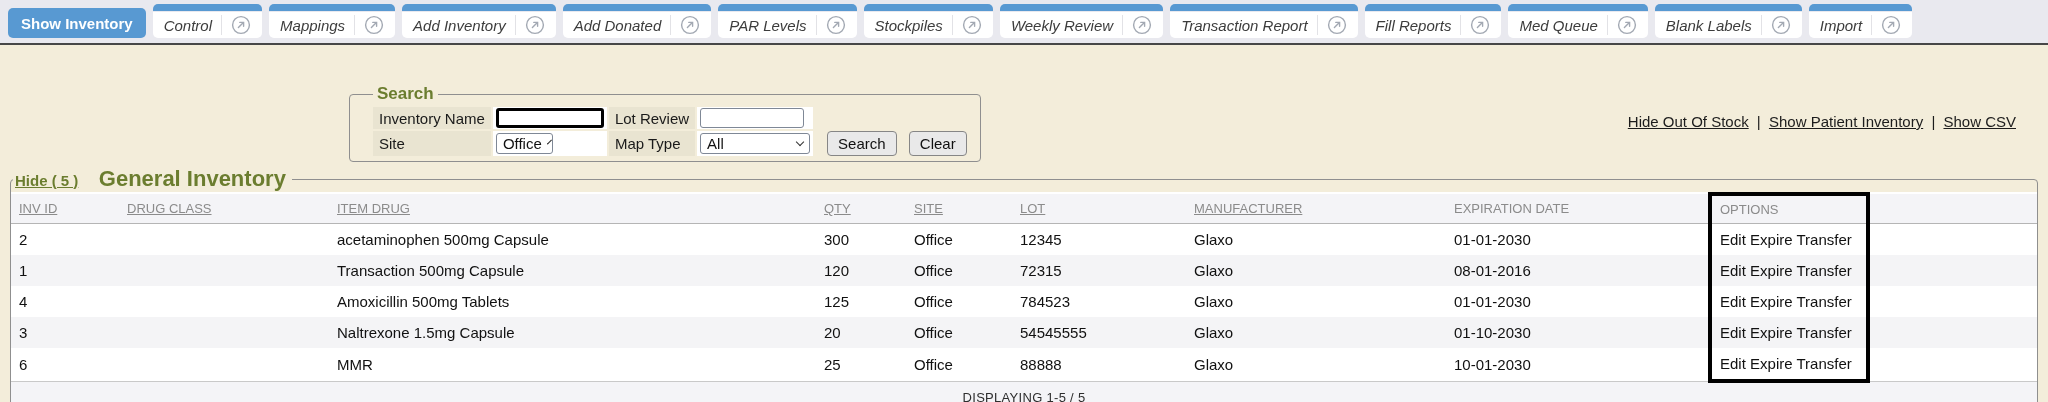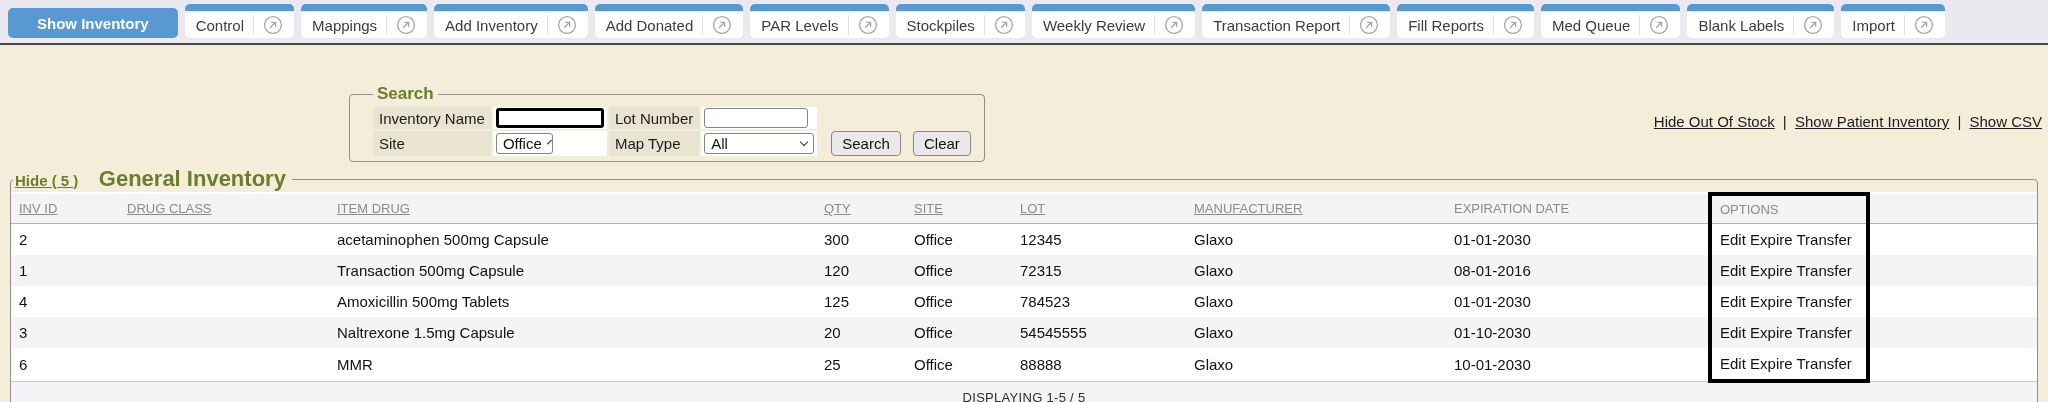--- a/index.html
+++ b/index.html
@@ -30,7 +30,7 @@
   .ext-icon svg { width:20px; height:20px; }
   .tab-active {
     margin-top:4px; height:30px; background:#5899d2; border-radius:5px;
-    display:flex; align-items:center; padding:0 29px;
+    display:flex; align-items:center; padding:0 13px;
     color:#ffffff; font-weight:bold; font-size:15px; white-space:nowrap; cursor:pointer;
   }
 

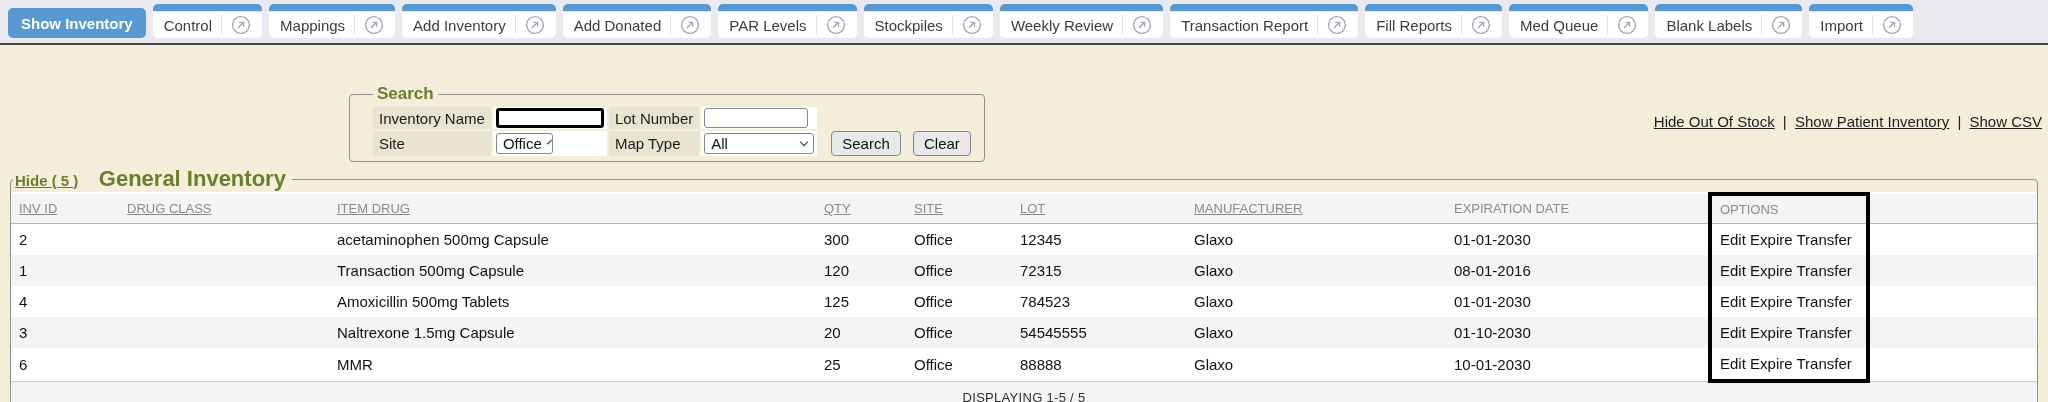--- a/index.html
+++ b/index.html
@@ -18,7 +18,7 @@
     display:flex; align-items:flex-start; gap:7px;
     padding:4px 0 0 8px;
   }
-  .tab { display:flex; flex-direction:column; cursor:pointer; }
+  .tab { display:flex; flex-direction:column; cursor:pointer;font-style:italic; }
   .tab-strip { height:7px; background:#5899d2; border-radius:5px 5px 0 0; margin-bottom:1px; }
   .tab-body {
     height:26px; background:#ffffff; border-radius:0 0 5px 5px;

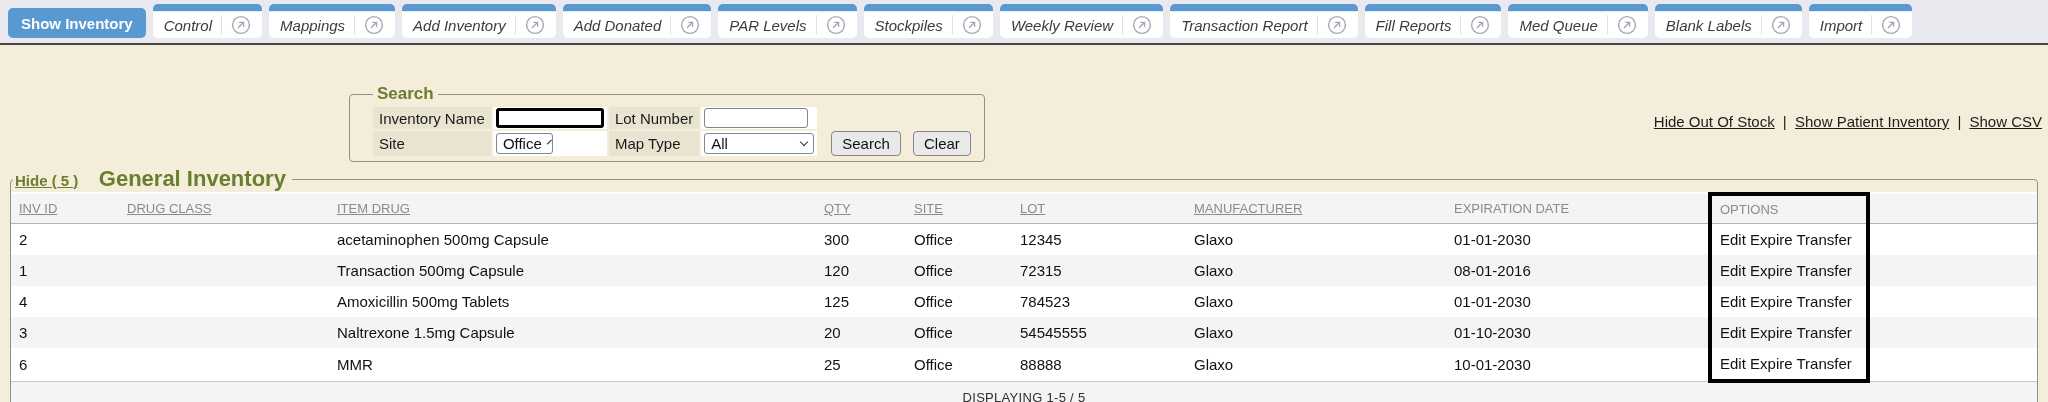--- a/index.html
+++ b/index.html
@@ -290,7 +290,7 @@
       <td class="val c2">
         <input class="txt focused" type="text" value="" style="">
       </td>
-      <td class="lbl c3">Lot Number</td>
+      <td class="lbl c3">Lot Review</td>
       <td class="val c4">
         <input class="txt" type="text" value="" style="">
       </td>

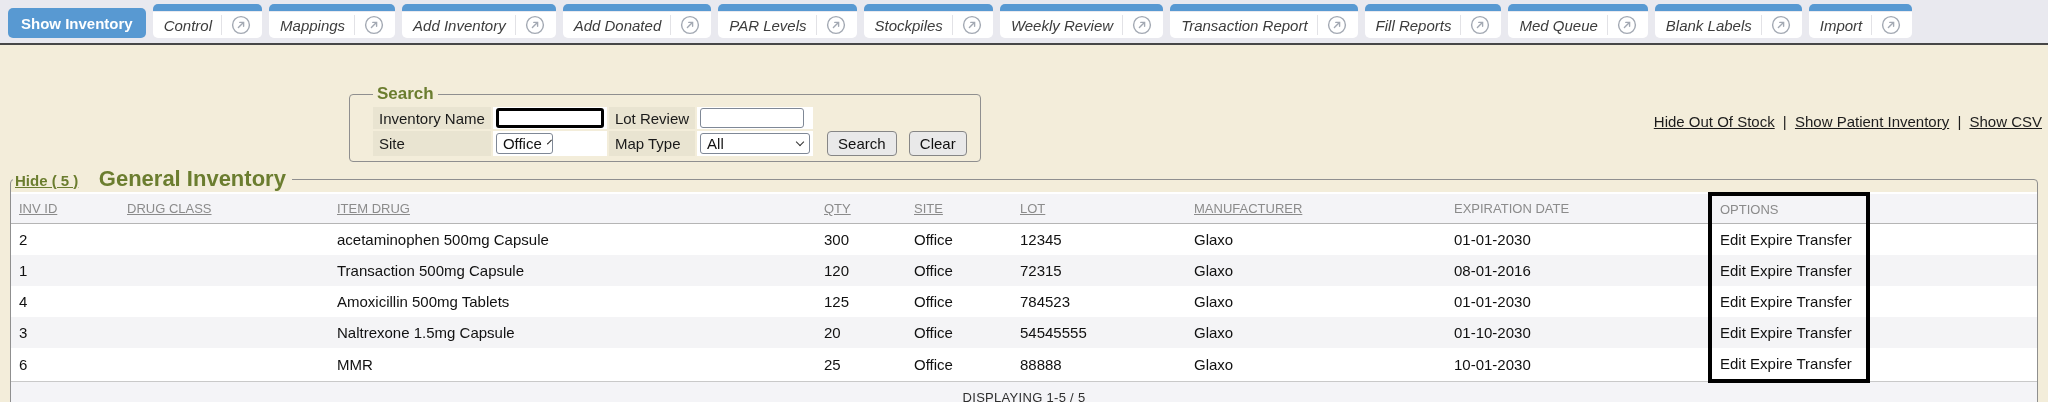--- a/index.html
+++ b/index.html
@@ -71,7 +71,7 @@
   }
 
   
-  .top-links { position:absolute; top:113px; right:6px; font-size:15px; color:#1c1c1c; white-space:nowrap; }
+  .top-links { position:absolute; top:113px; right:32px; font-size:15px; color:#1c1c1c; white-space:nowrap; }
   .top-links a { color:#1c1c1c; text-decoration:underline; cursor:pointer; }
   .top-links .sep { text-decoration:none; padding:0 4px; }
 

